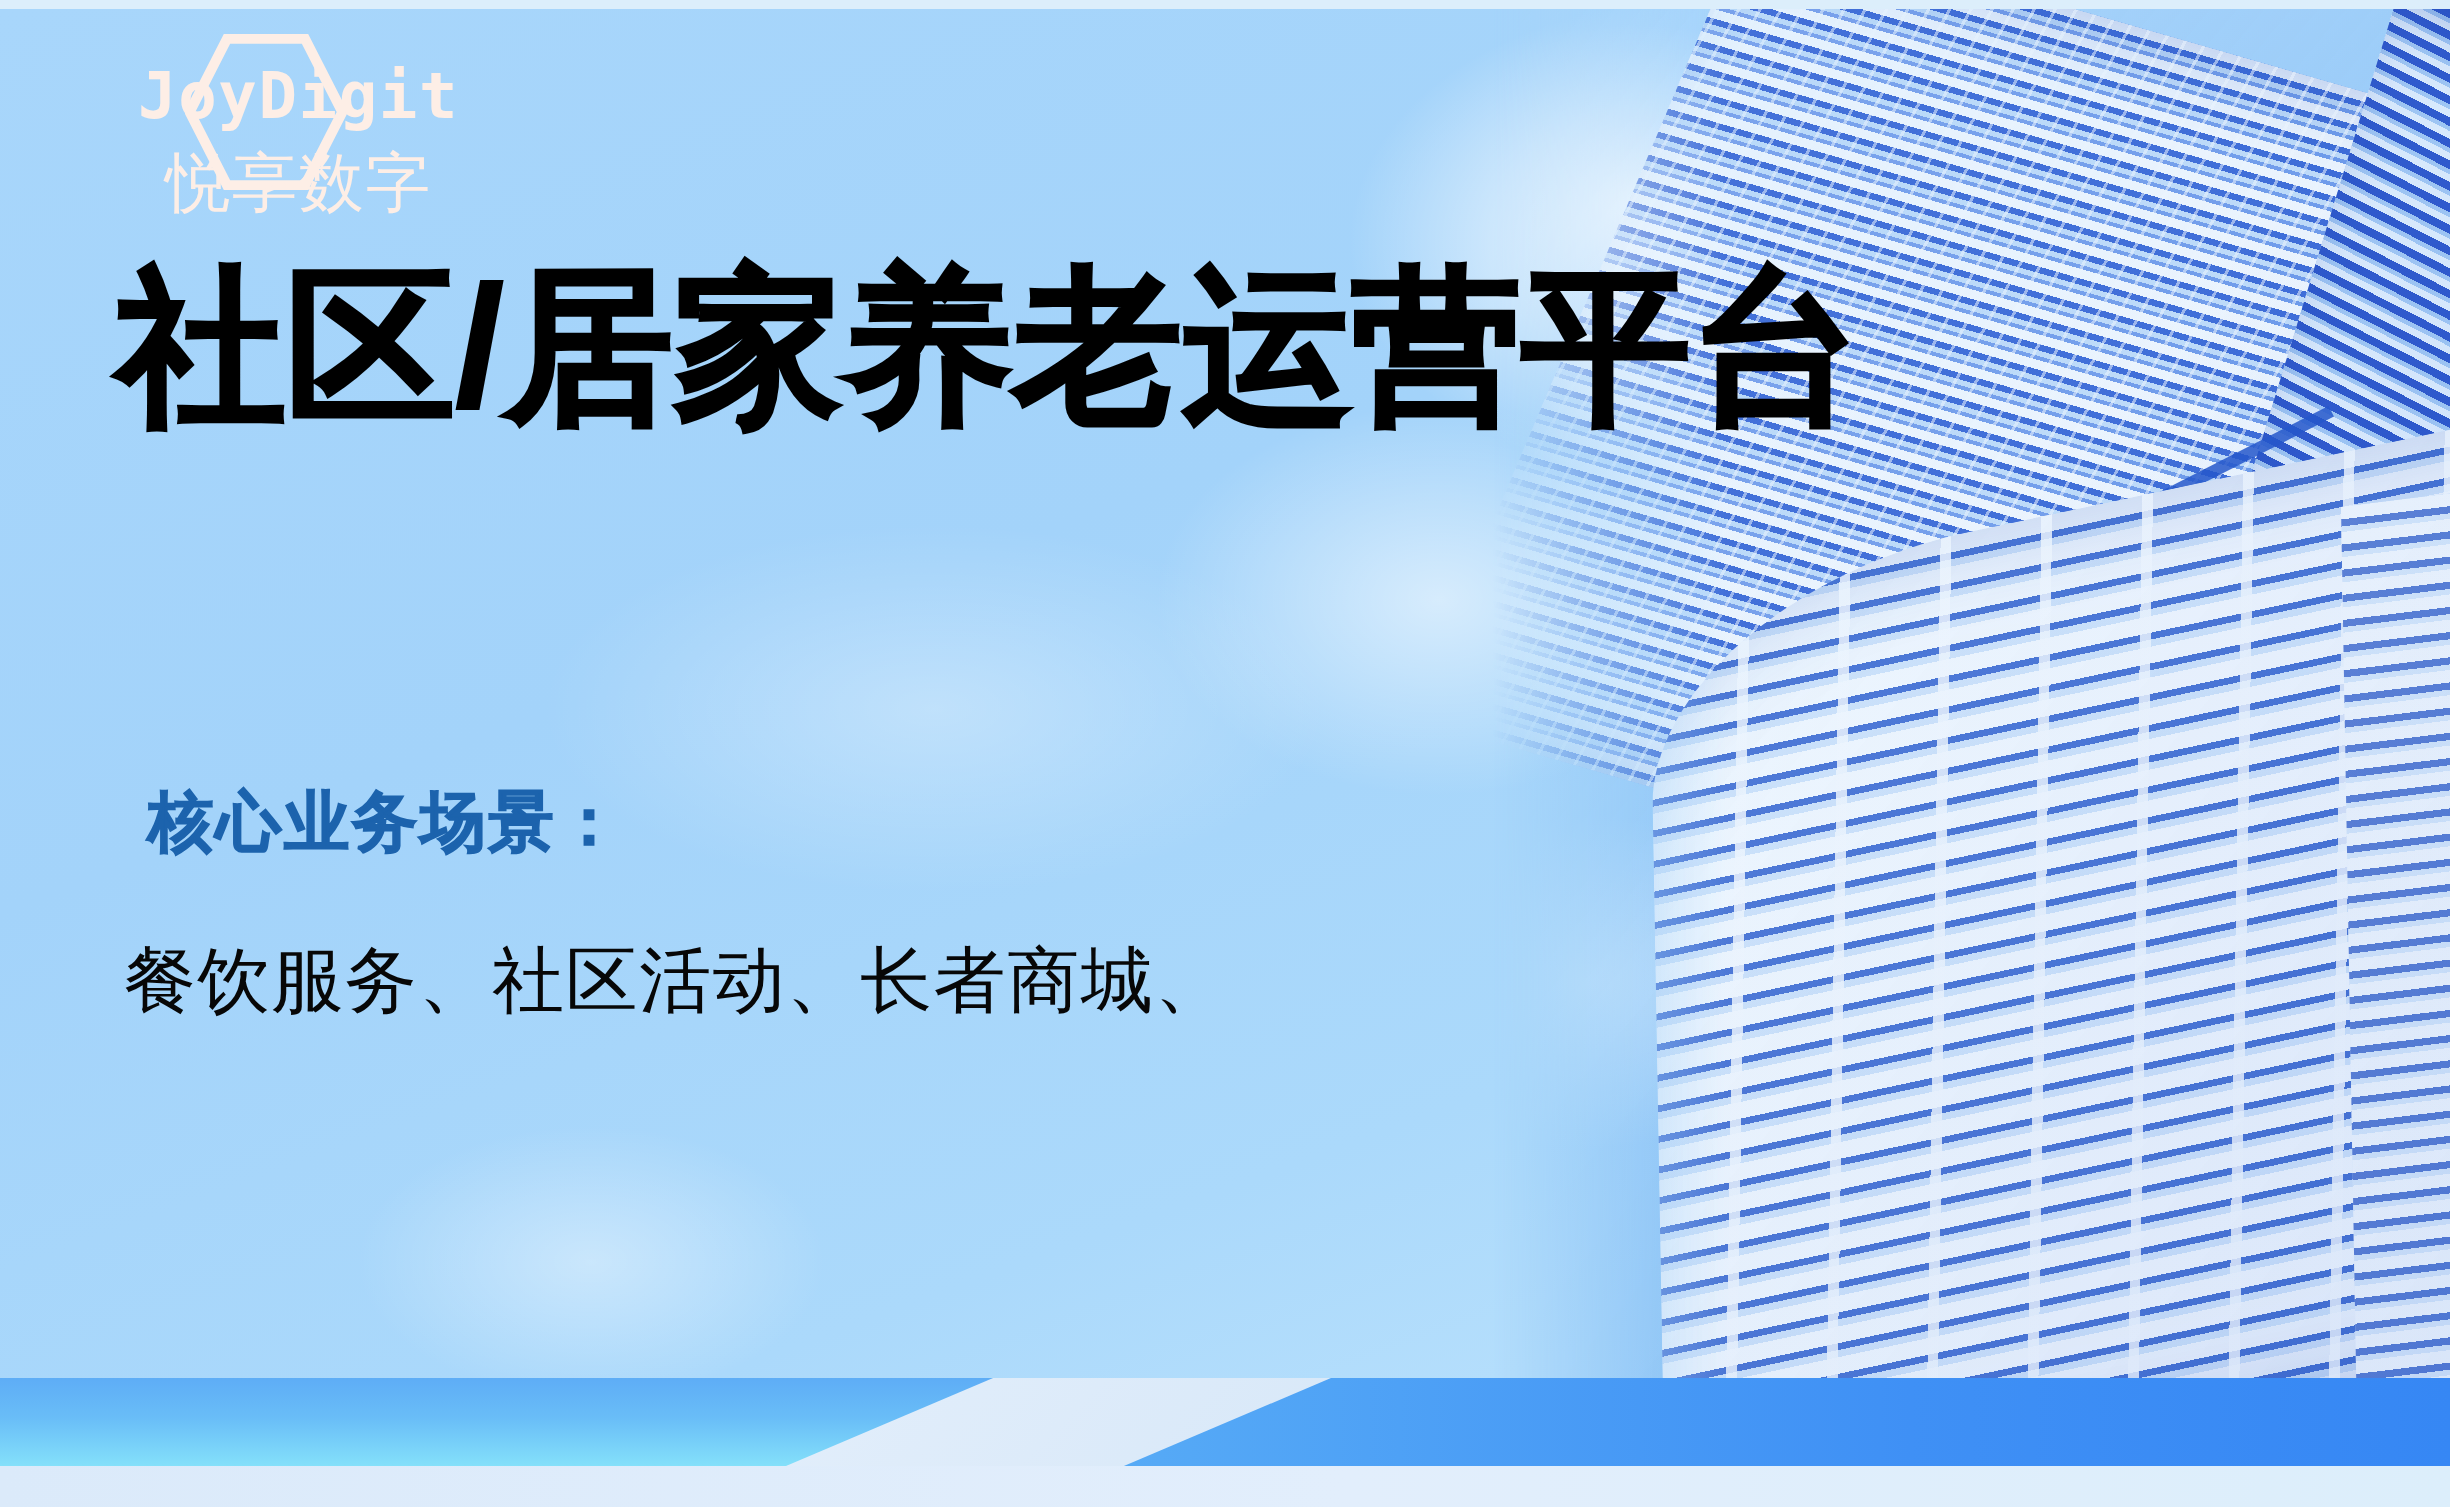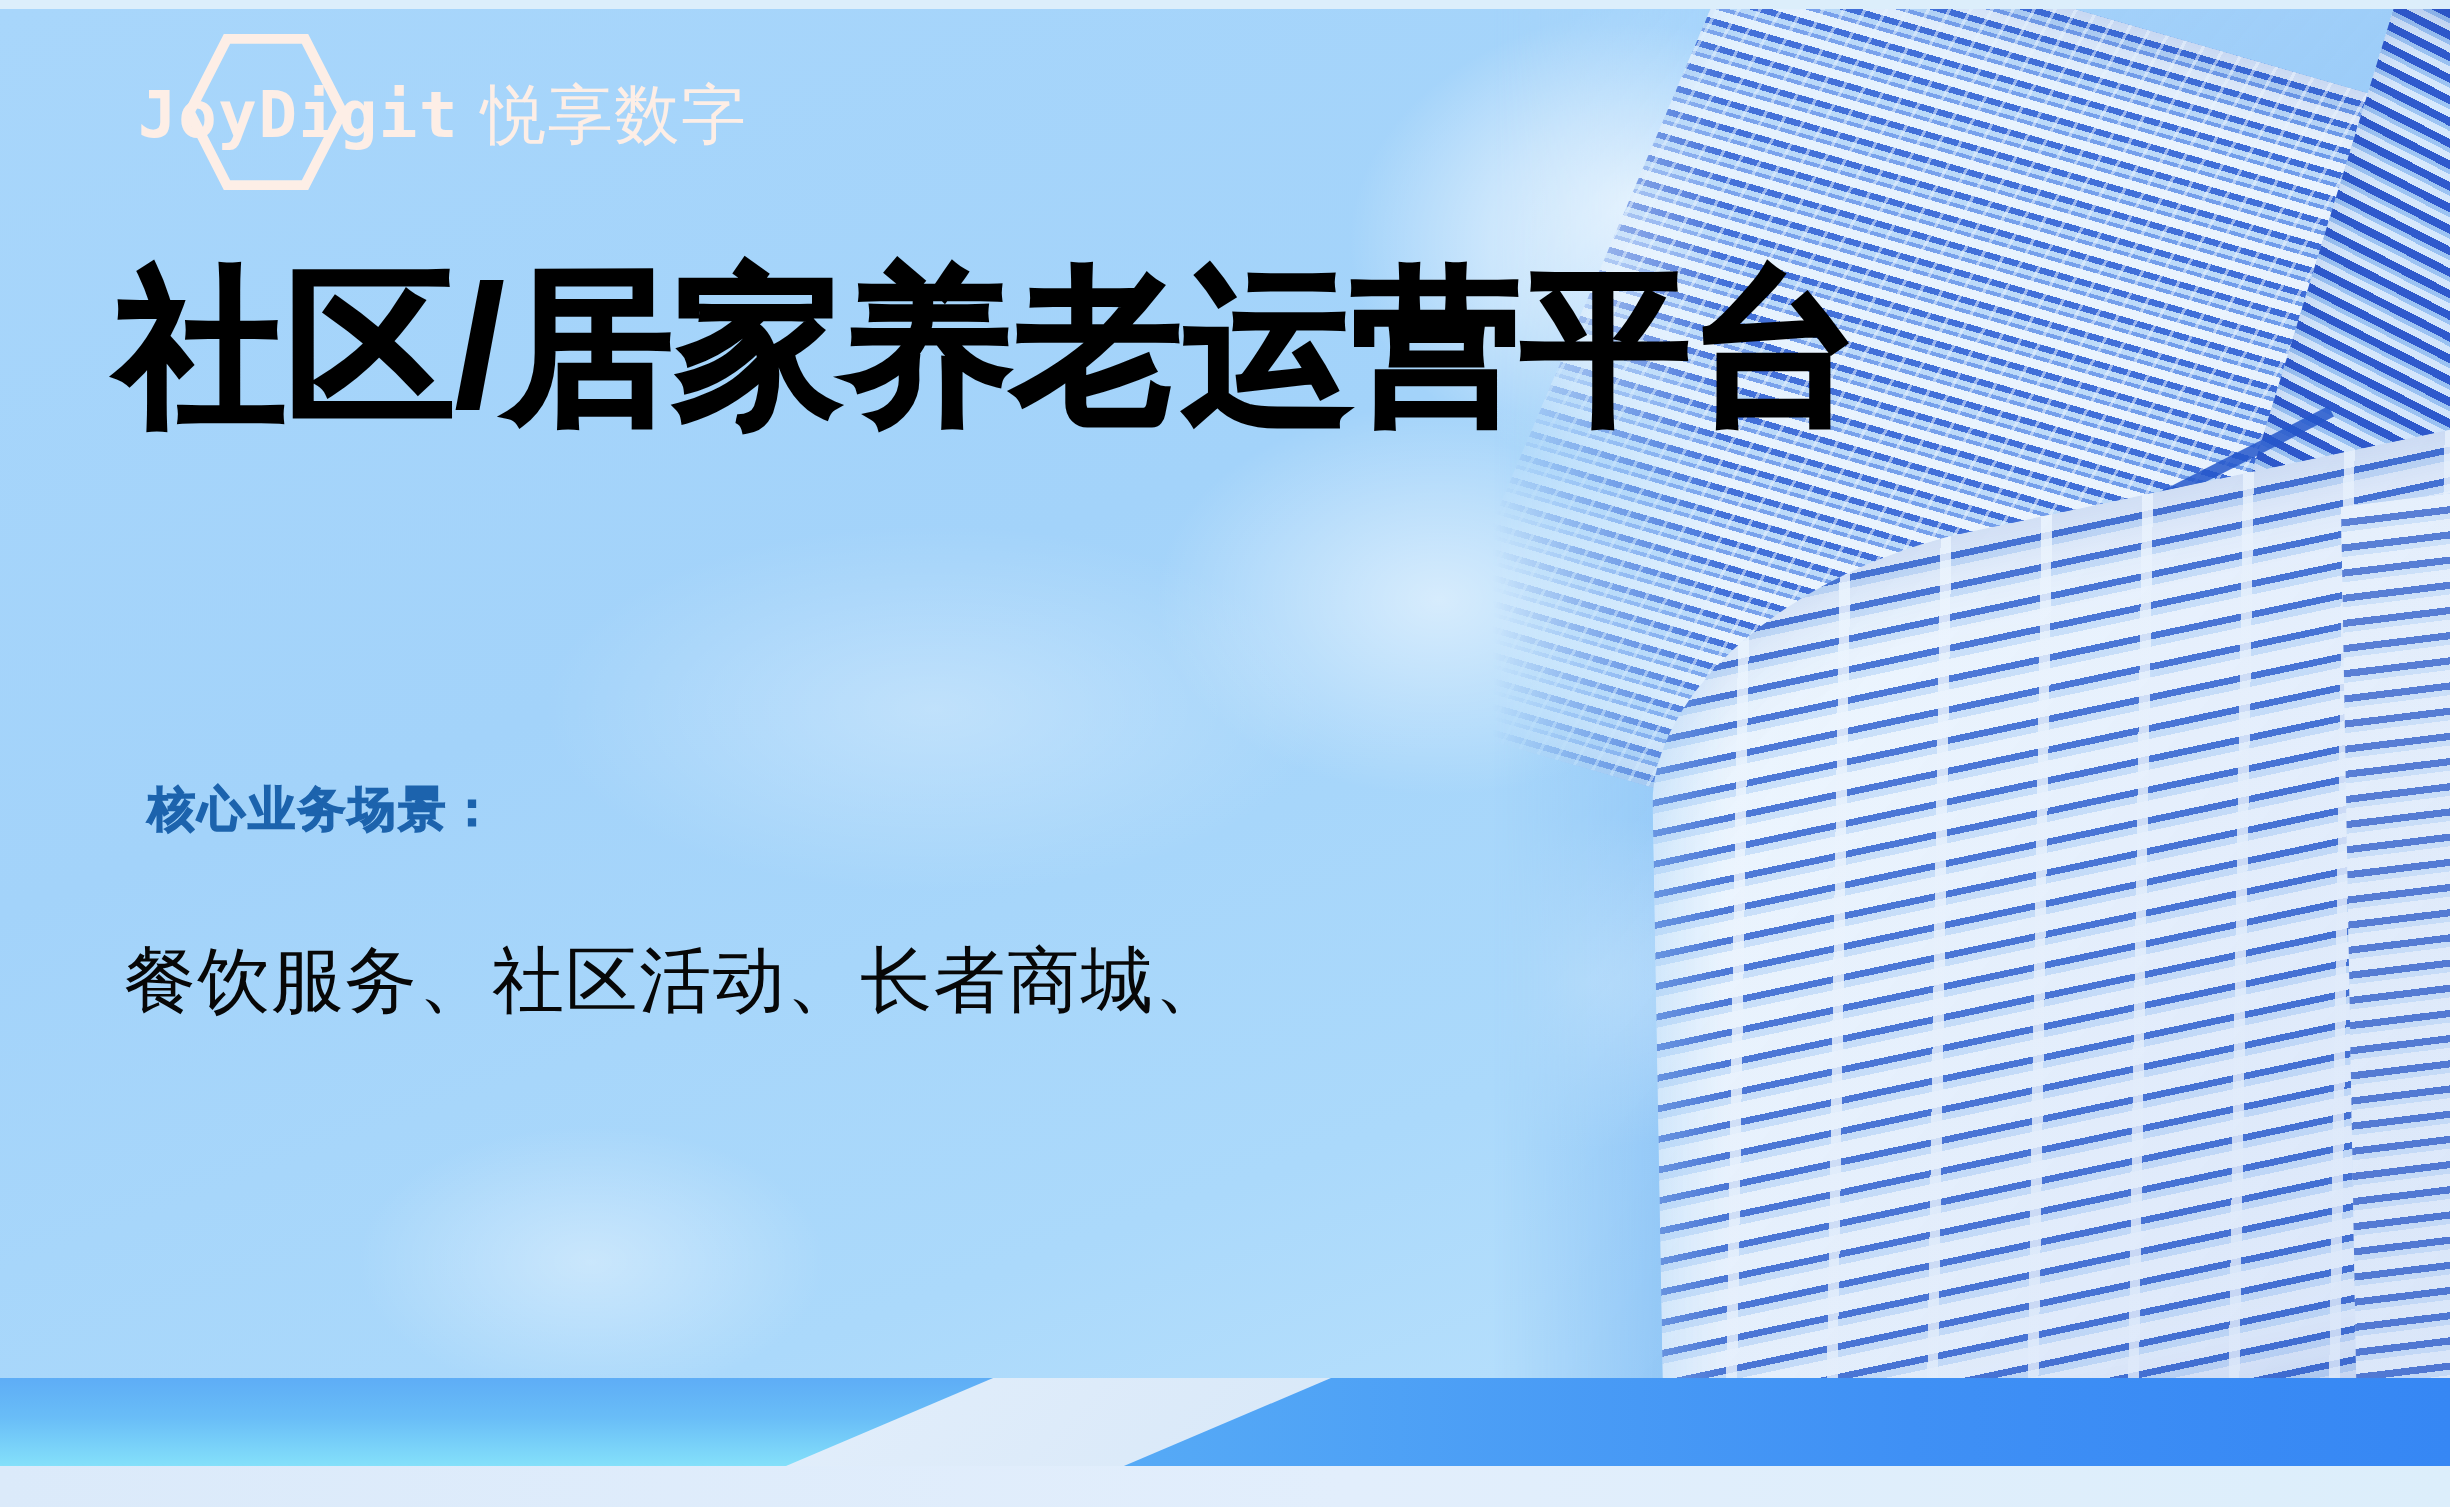--- a/index.html
+++ b/index.html
@@ -148,6 +148,7 @@
     position:absolute; left:138px; top:64px;
     display:flex; align-items:center; gap:22px;
     height:101px;
+    flex-direction:column;
   }
   .logo-hex {
     position:absolute; left:47px; top:-30px;

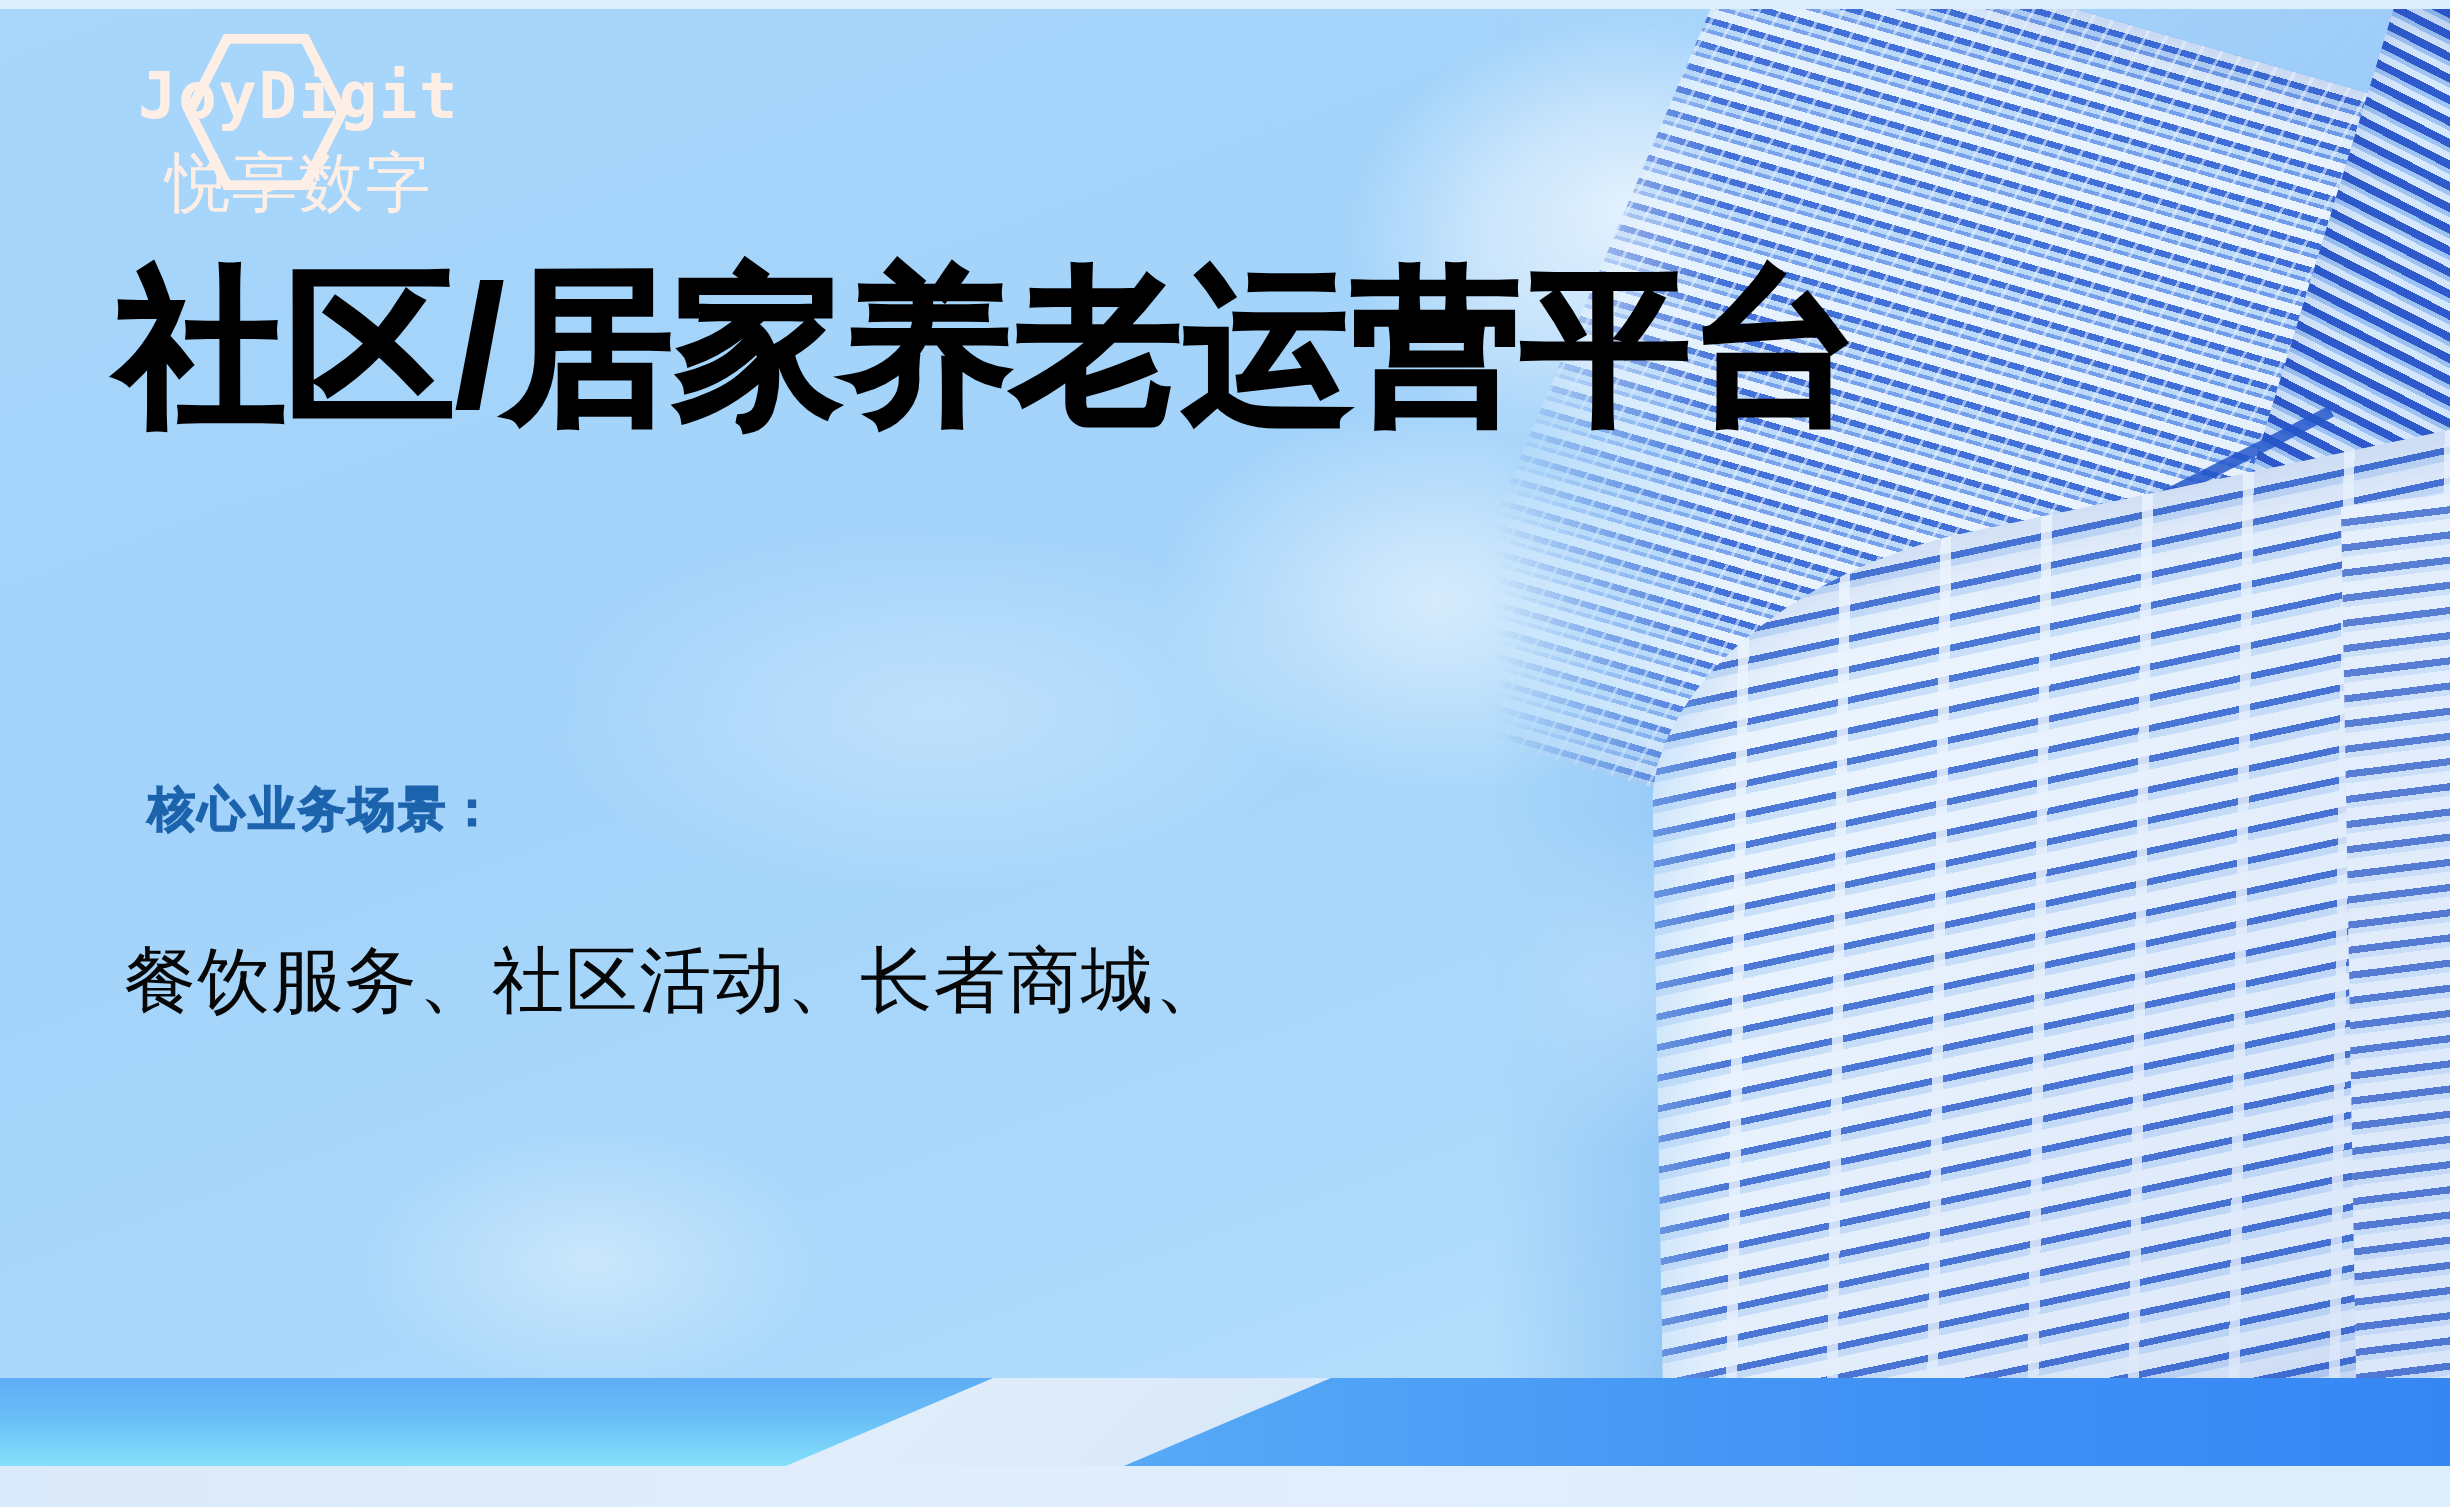--- a/index.html
+++ b/index.html
@@ -189,7 +189,7 @@
   
   .subtitle {
     position:absolute; left:148px; top:778px;
-    font-size:47px;
+    font-size:65px;
     font-weight:bold;
     letter-spacing:3.1px;
     color:#1c63ad;

